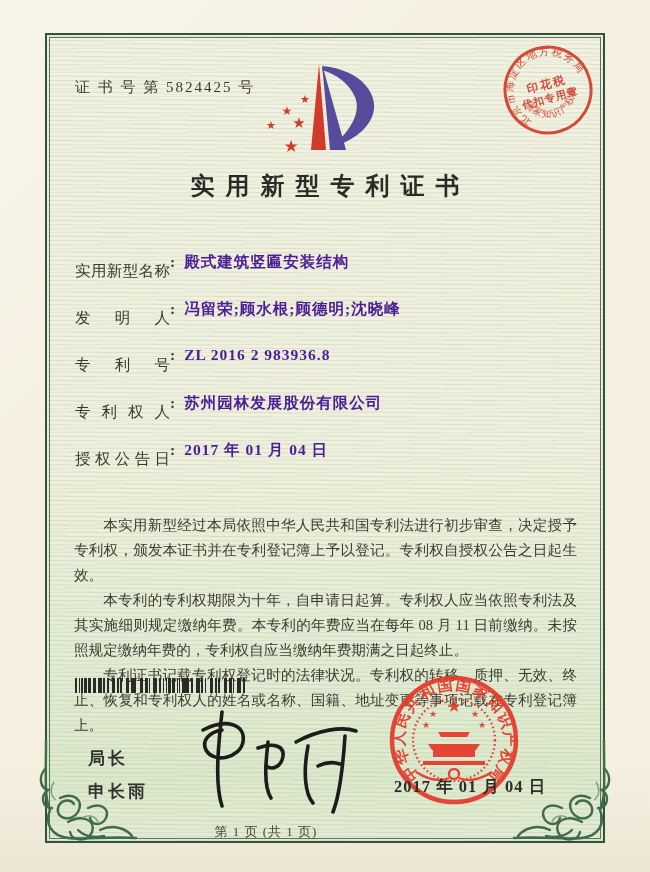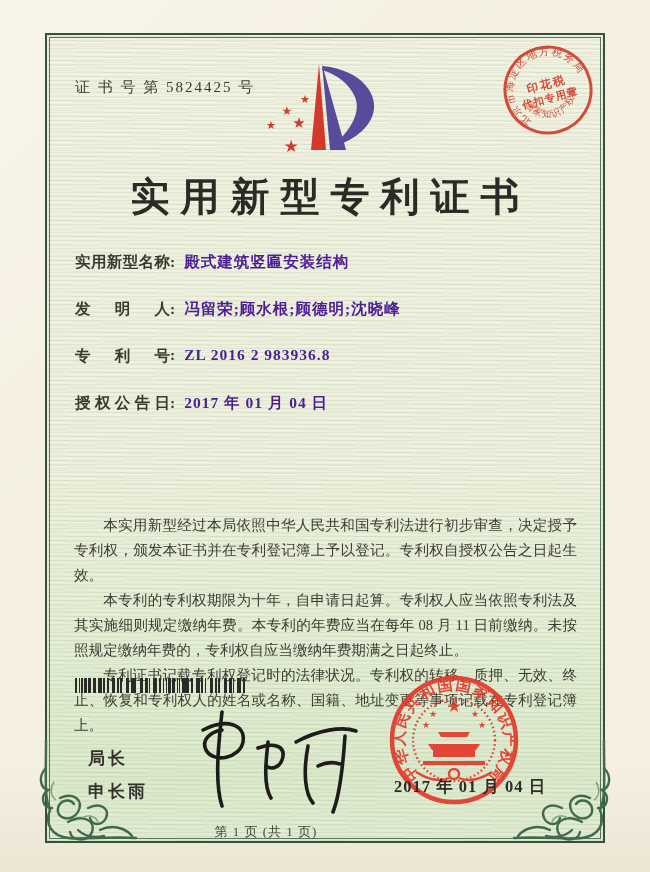--- a/index.html
+++ b/index.html
@@ -34,7 +34,7 @@
   .tax-stamp{position:absolute;left:494px;top:36px;width:108px;height:108px;opacity:.9;}
   .title{
     position:absolute;left:0;top:170px;width:650px;text-align:center;
-    font-size:39px;font-weight:600;color:#2b2a26;letter-spacing:11px;text-indent:11px;
+    font-size:24px;font-weight:600;color:#2b2a26;letter-spacing:11px;text-indent:11px;
   }
   .fields{position:absolute;left:75px;top:252px;width:500px;}
   .field{height:47px;font-size:15.5px;color:#3a3931;}

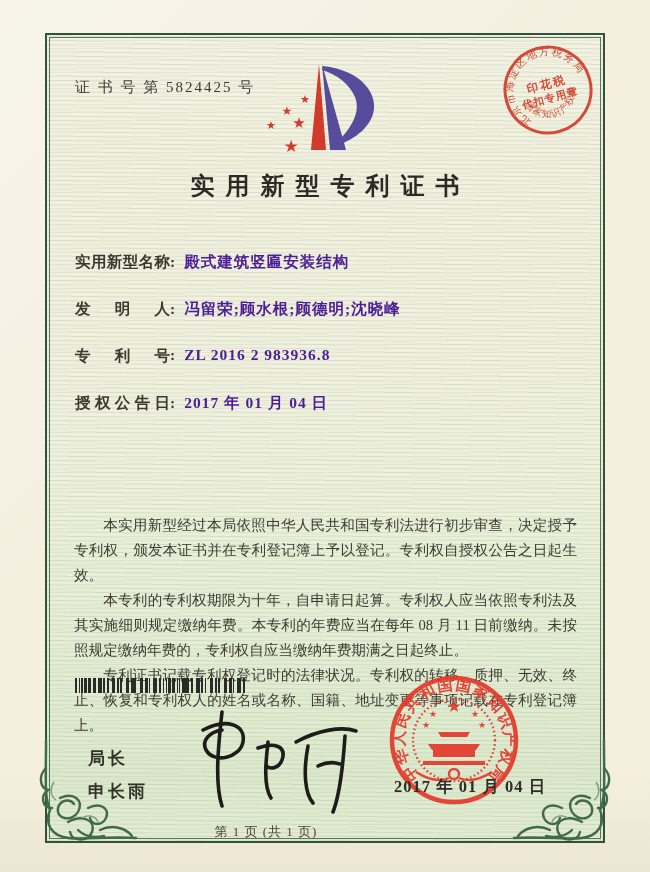--- a/index.html
+++ b/index.html
@@ -38,7 +38,7 @@
   }
   .fields{position:absolute;left:75px;top:252px;width:500px;}
   .field{height:47px;font-size:15.5px;color:#3a3931;}
-  .flabel{display:inline-block;width:95px;text-align:justify;text-align-last:justify;font-weight:700;vertical-align:top;}
+  .flabel{display:inline-block;width:95px;text-align:justify;text-align-last:justify;font-weight:400;vertical-align:top;margin-top:9px;}
   .fcolon{font-weight:600;margin-right:9px;}
   .fvalue{letter-spacing:1px;font-weight:700;color:#4c1d95;}
   .body-text{

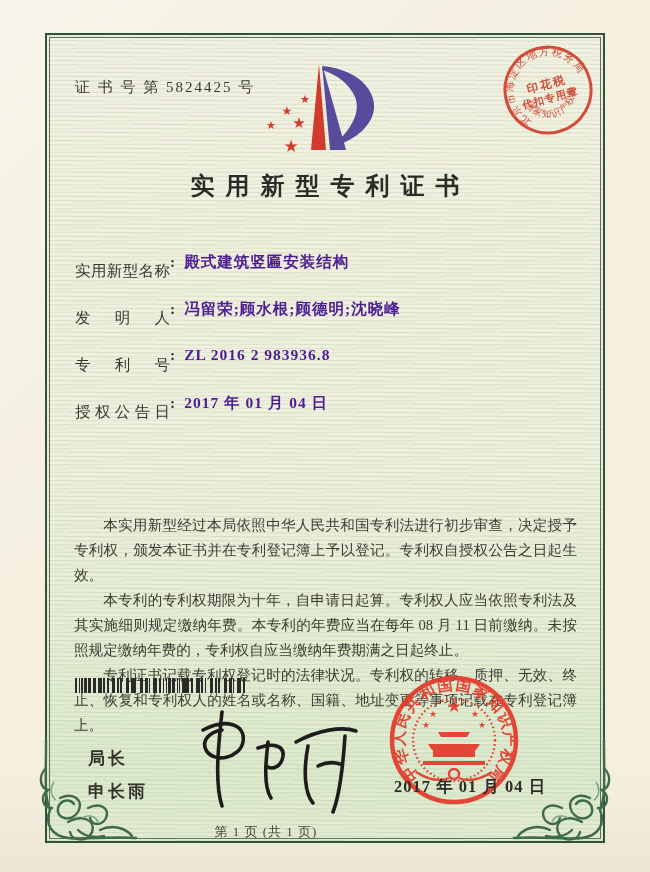--- a/index.html
+++ b/index.html
@@ -121,6 +121,9 @@
   </div>
   <div class="field">
     <span class="flabel">专利号</span><span class="fcolon">:</span><span class="fvalue">ZL 2016 2 983936.8</span>
+  </div>
+  <div class="field">
+    <span class="flabel">专利权人</span><span class="fcolon">:</span><span class="fvalue">苏州园林发展股份有限公司</span>
   </div>
   <div class="field">
     <span class="flabel">授权公告日</span><span class="fcolon">:</span><span class="fvalue">2017 年 01 月 04 日</span>

